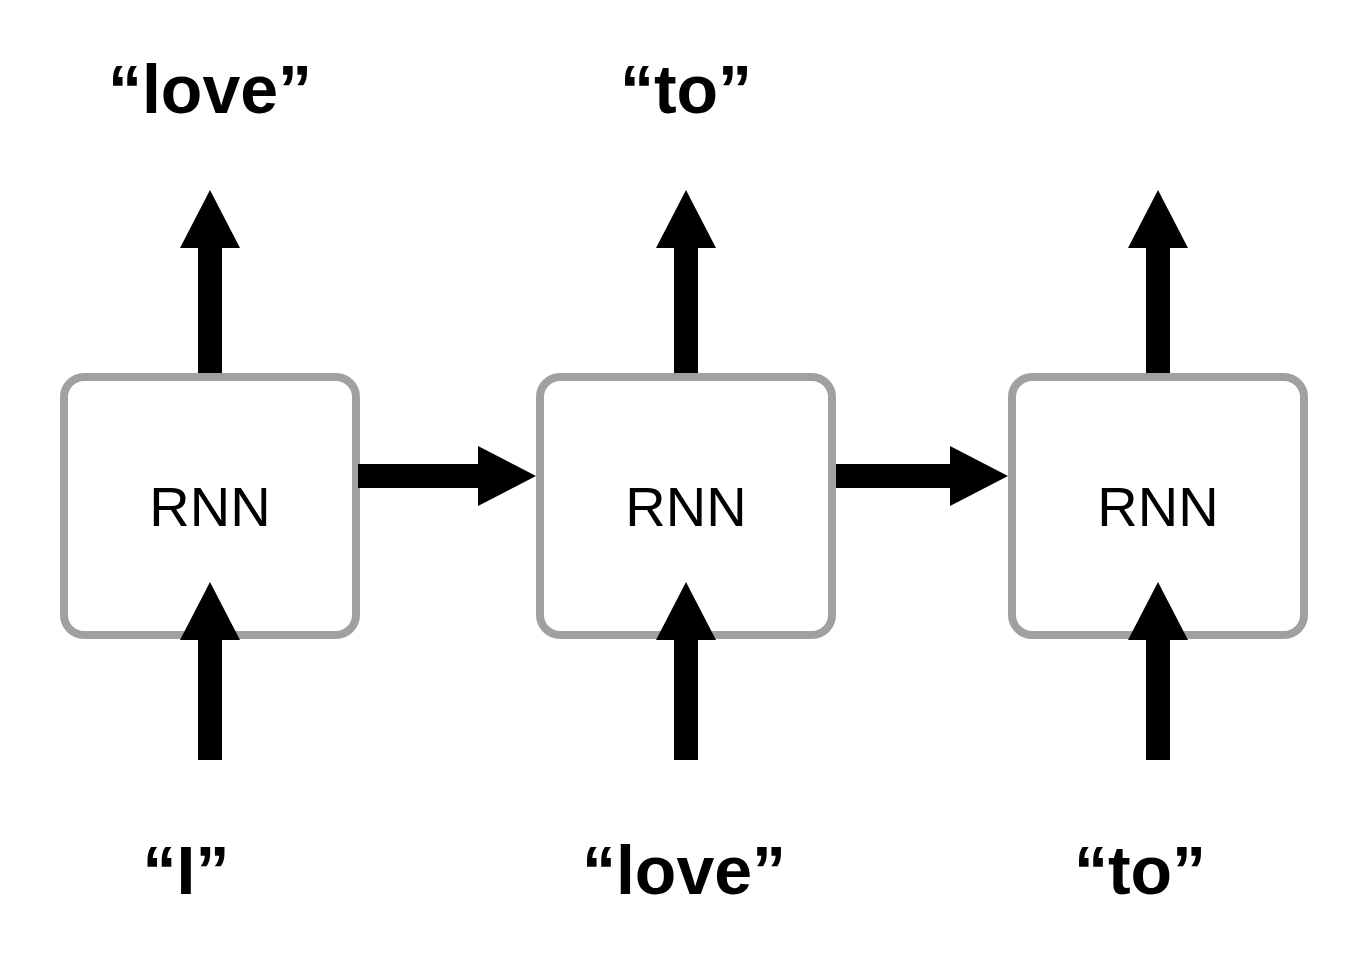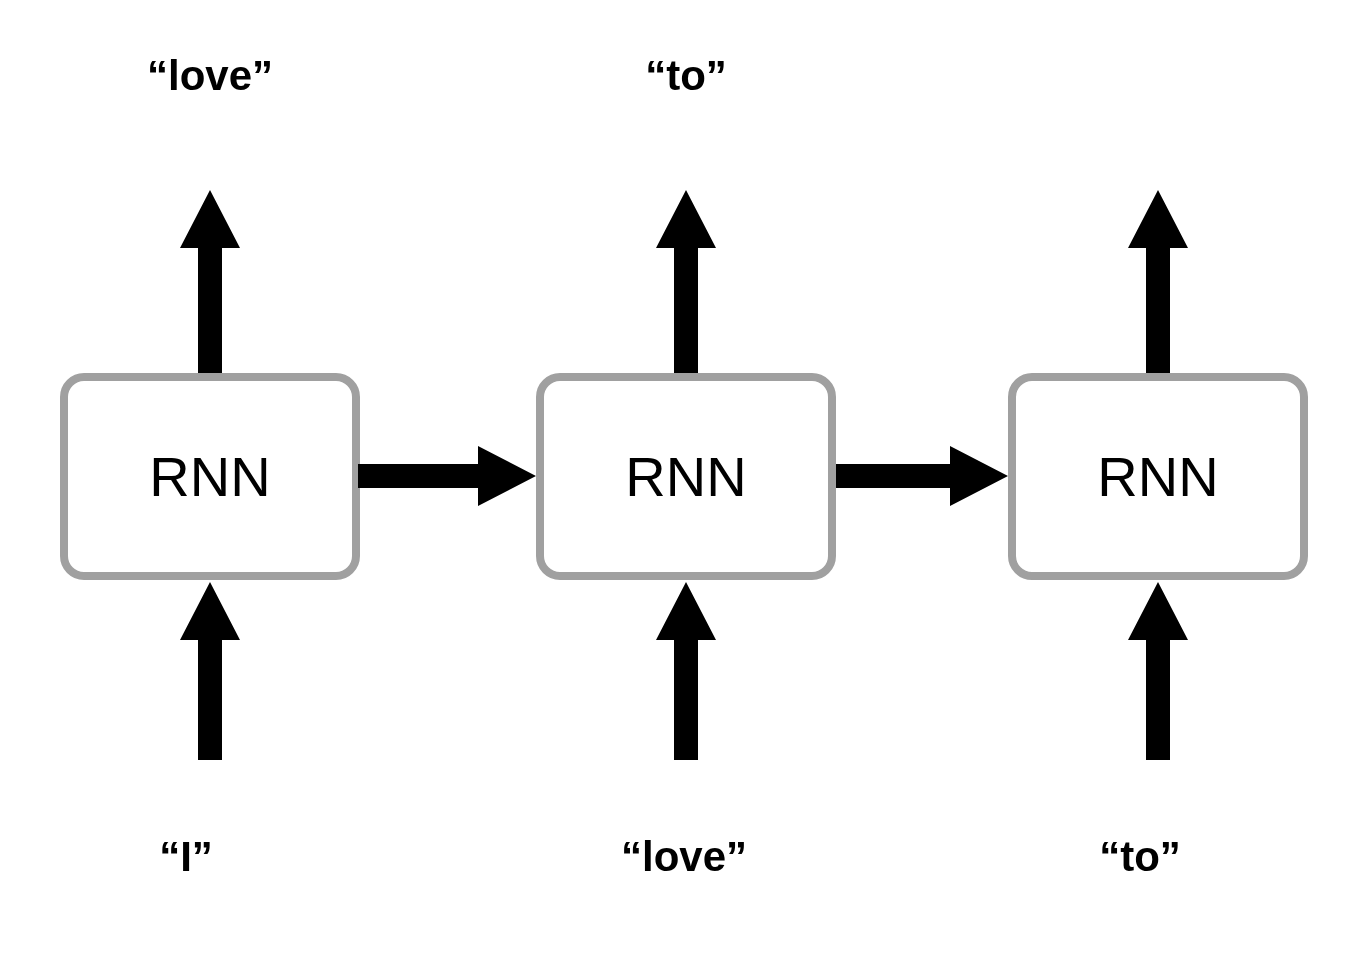--- a/index.html
+++ b/index.html
@@ -22,7 +22,7 @@
   .word-label{
     position:absolute;
     transform:translateX(-50%);
-    font-size:42px;
+    font-size:68px;
     font-weight:bold;
     color:var(--text);
     line-height:1;

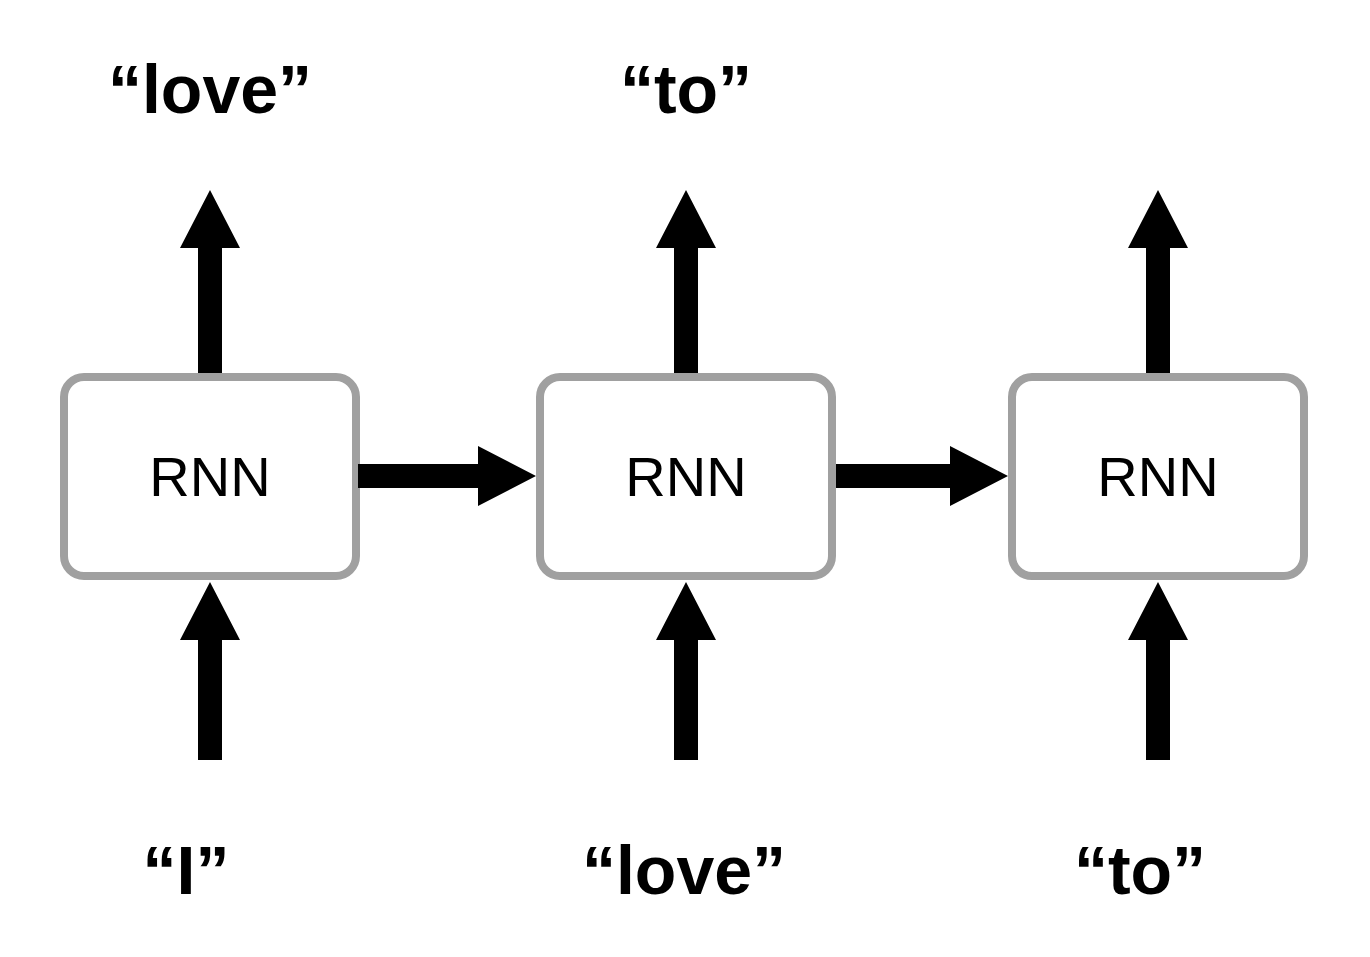--- a/index.html
+++ b/index.html
@@ -32,7 +32,7 @@
     position:absolute;
     top:373px;
     width:300px;
-    height:207px;
+    height:266px;
     border:8px solid var(--box-border);
     border-radius:24px;
     background:var(--box-fill);

